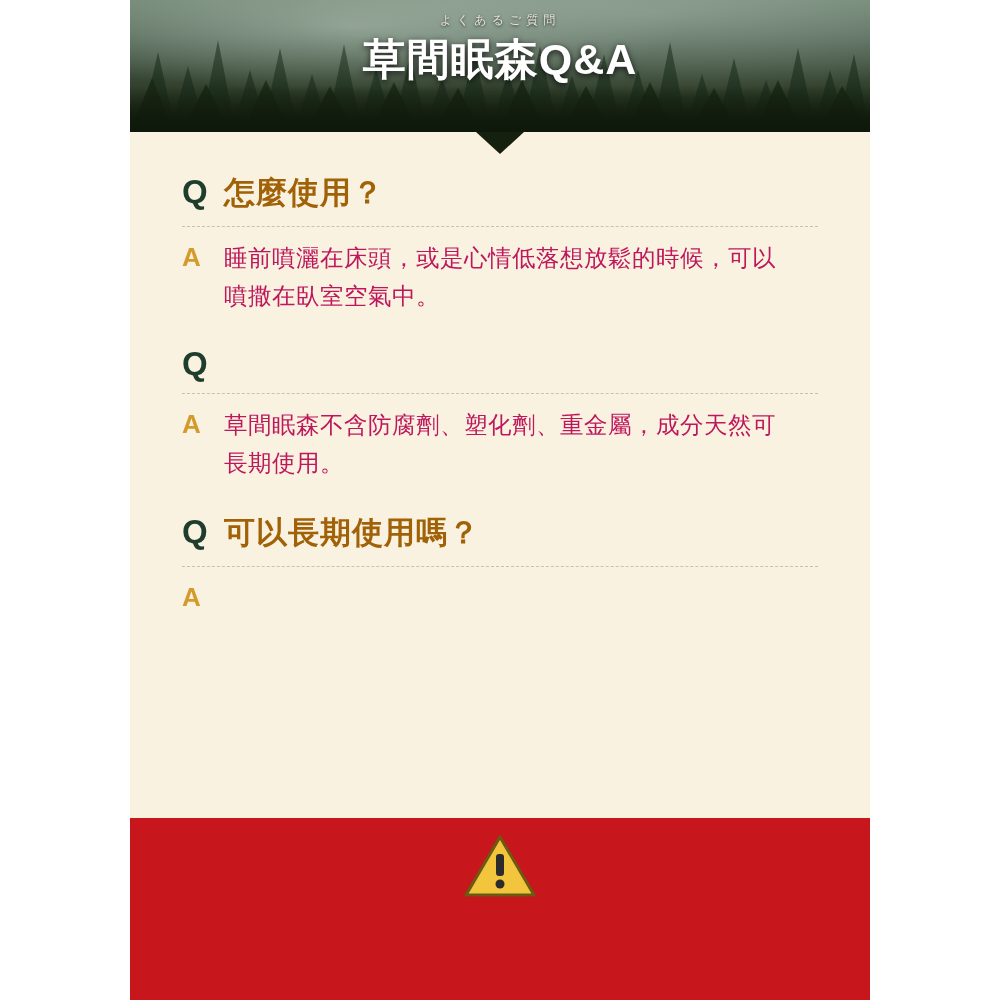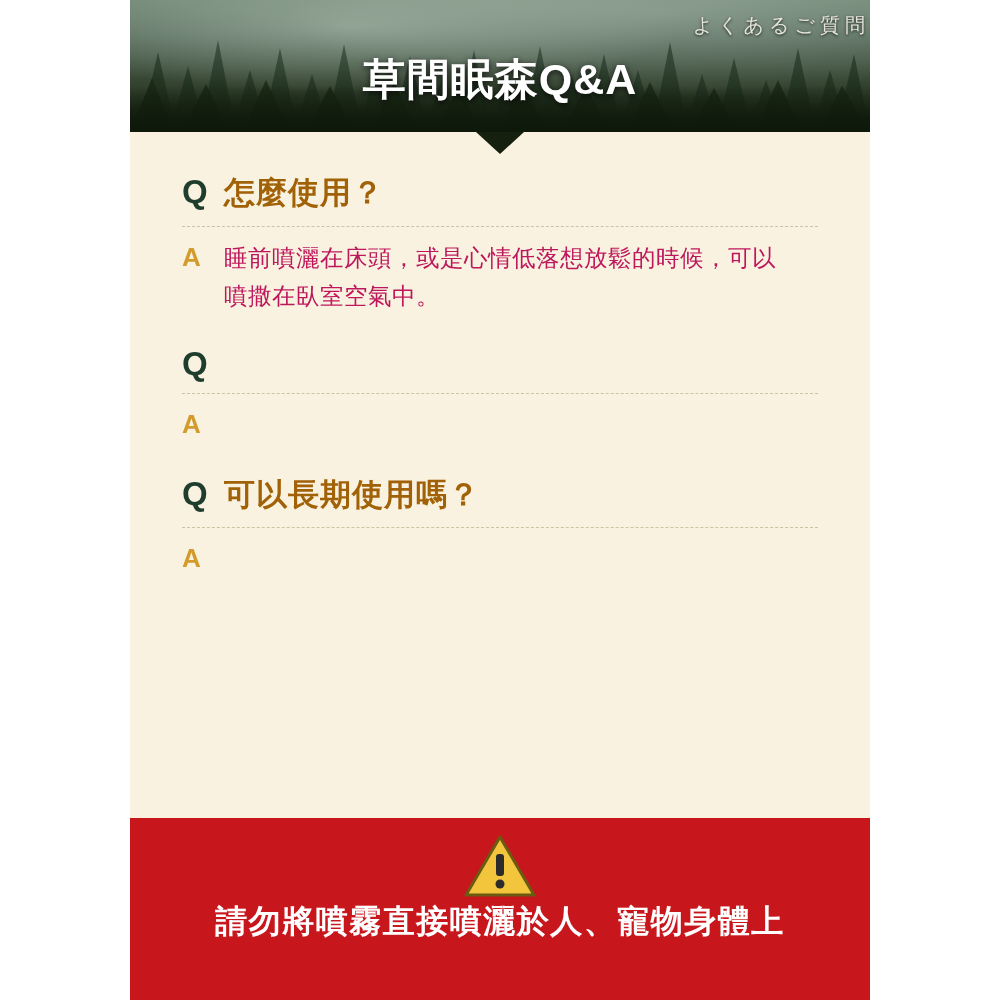--- a/index.html
+++ b/index.html
@@ -62,12 +62,11 @@
   }
   .header-jp {
     color: #e6e4d8;
-    font-size: 20px;
+    font-size: 12px;
     letter-spacing: 5px;
     font-weight: 400;
     text-shadow: 0 1px 3px rgba(0,0,0,0.75);
-    margin-bottom: 16px;
-    text-align: right;
+    margin-bottom: 6px;
   }
   .header-title {
     color: #ffffff;

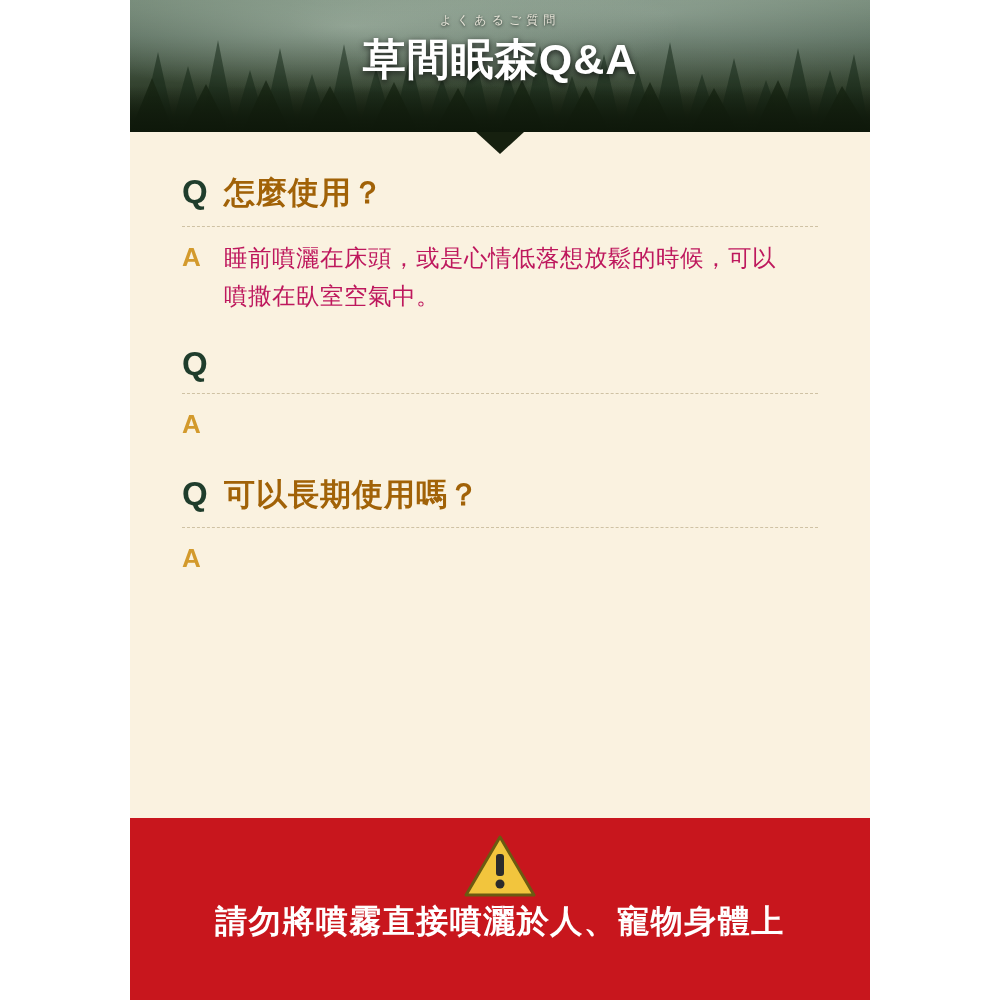--- a/index.html
+++ b/index.html
@@ -252,6 +252,7 @@
         <hr class="divider">
         <div class="a-row">
           <div class="a-mark">A</div>
+          <div class="a-text">草間眠森不含防腐劑、塑化劑、重金屬，成分天然可長期使用。</div>
         </div>
       </div>
 

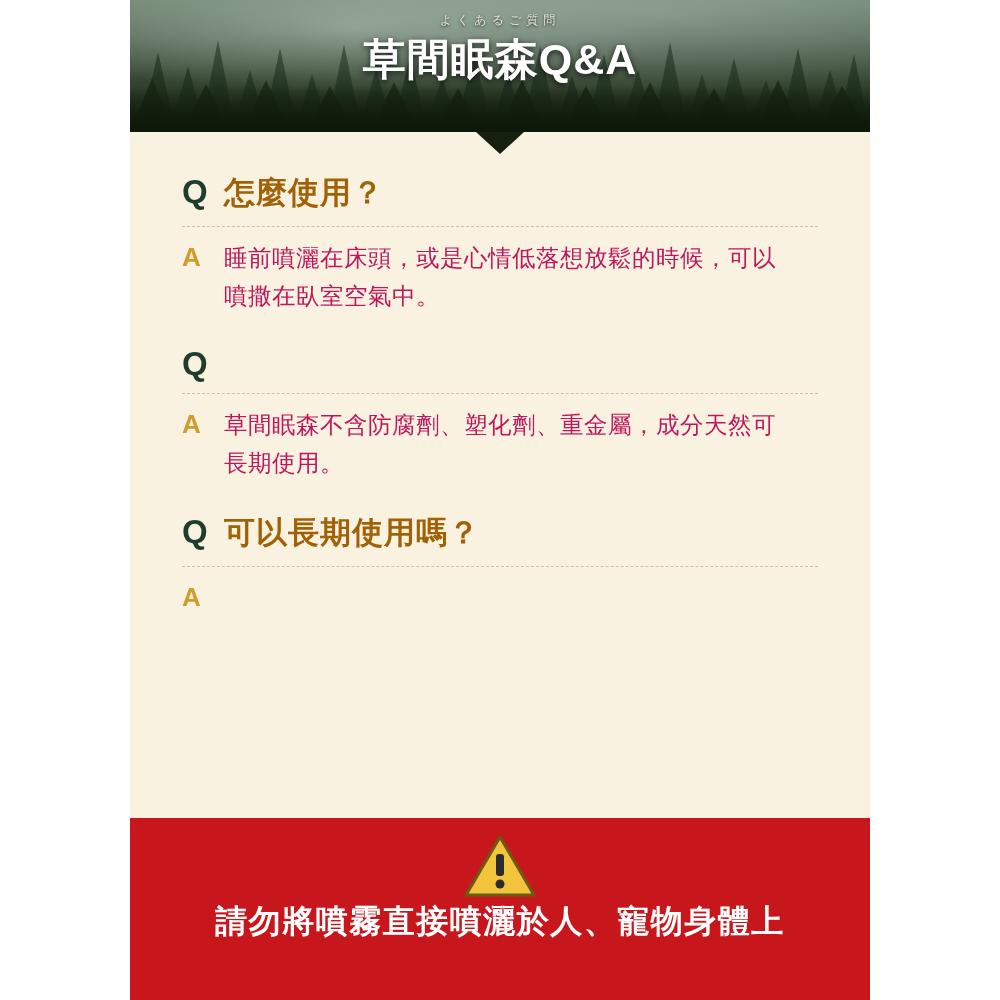--- a/index.html
+++ b/index.html
@@ -277,7 +277,6 @@
           <circle cx="36" cy="50" r="4.5" fill="#2b2b2b"></circle>
         </svg>
       </div>
-      <div class="footer-text">請勿將噴霧直接噴灑於人、寵物身體上</div>
     </div>
 
   </div>

